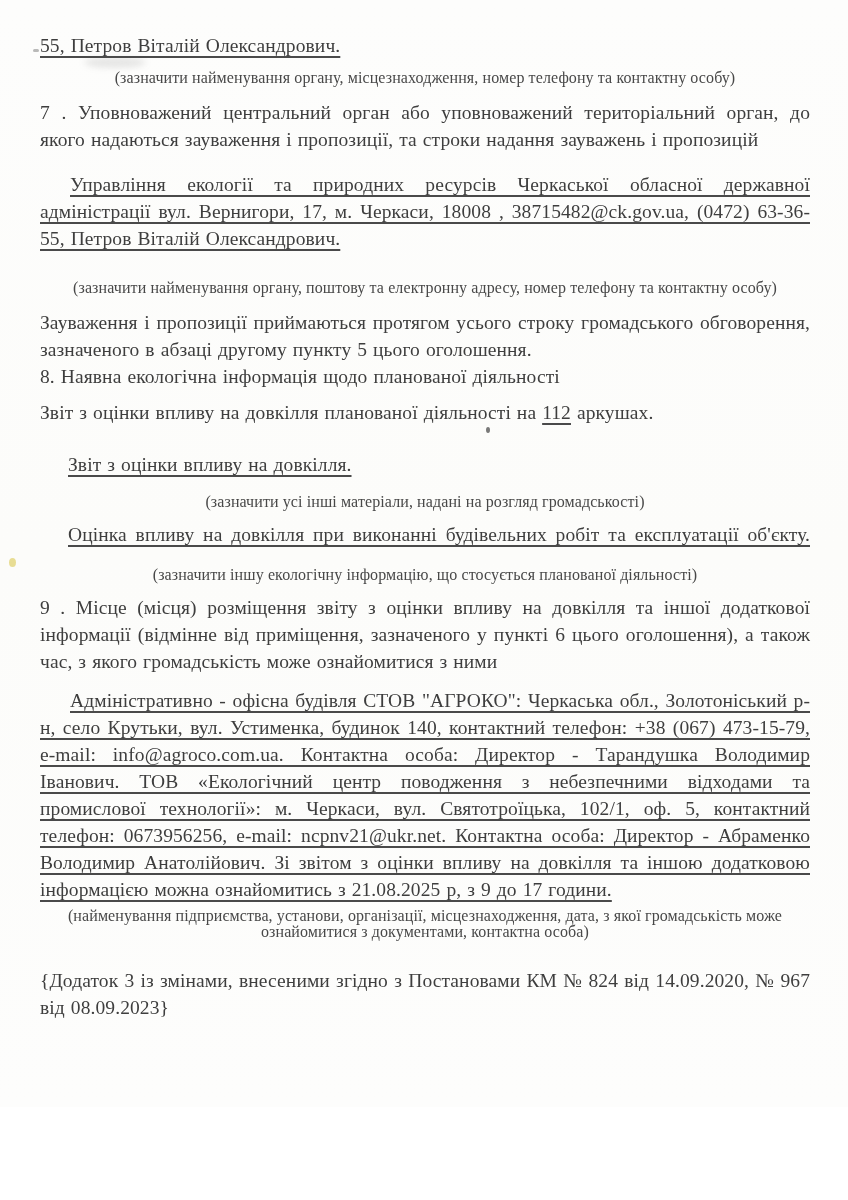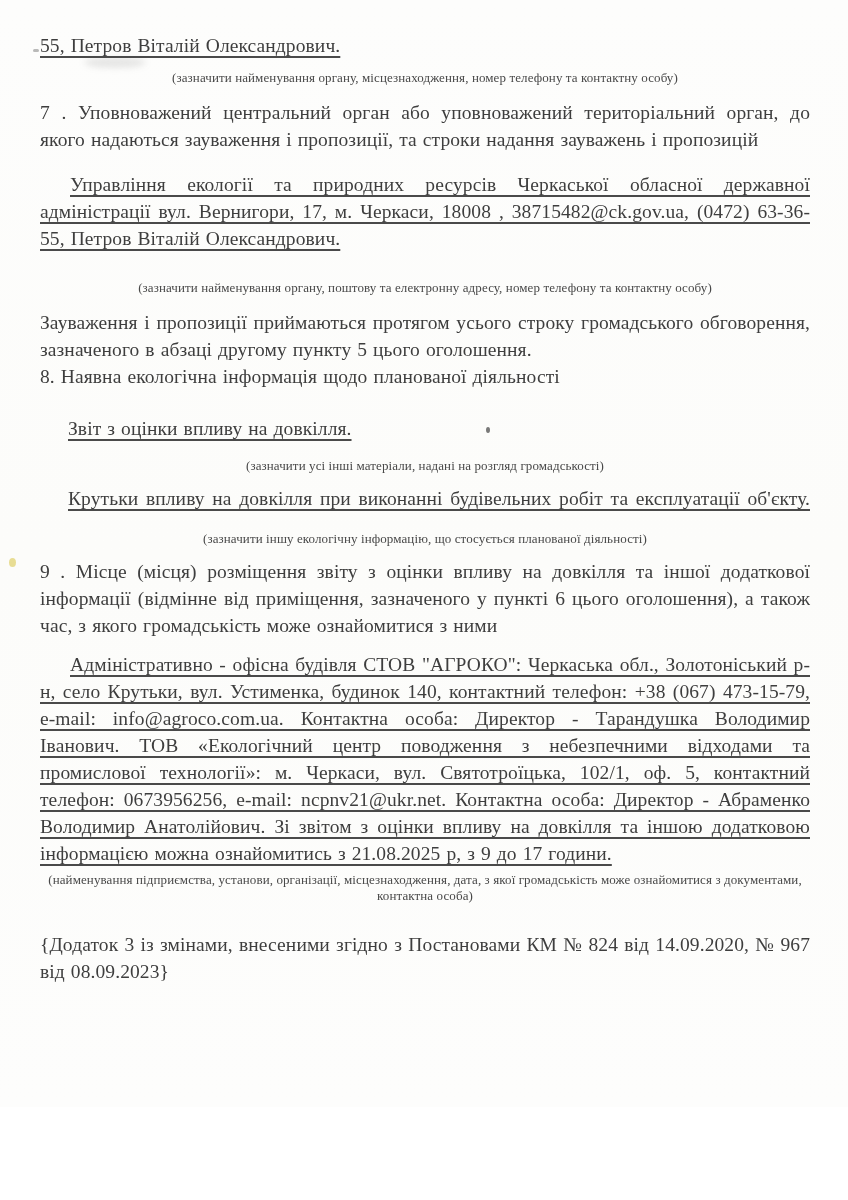--- a/index.html
+++ b/index.html
@@ -37,7 +37,7 @@
   .indent { text-indent: 30px; }
   .caption {
     margin: 0;
-    font-size: 13px;
+    font-size: 16px;
     line-height: 16px;
     text-align: center;
     color: #484848;

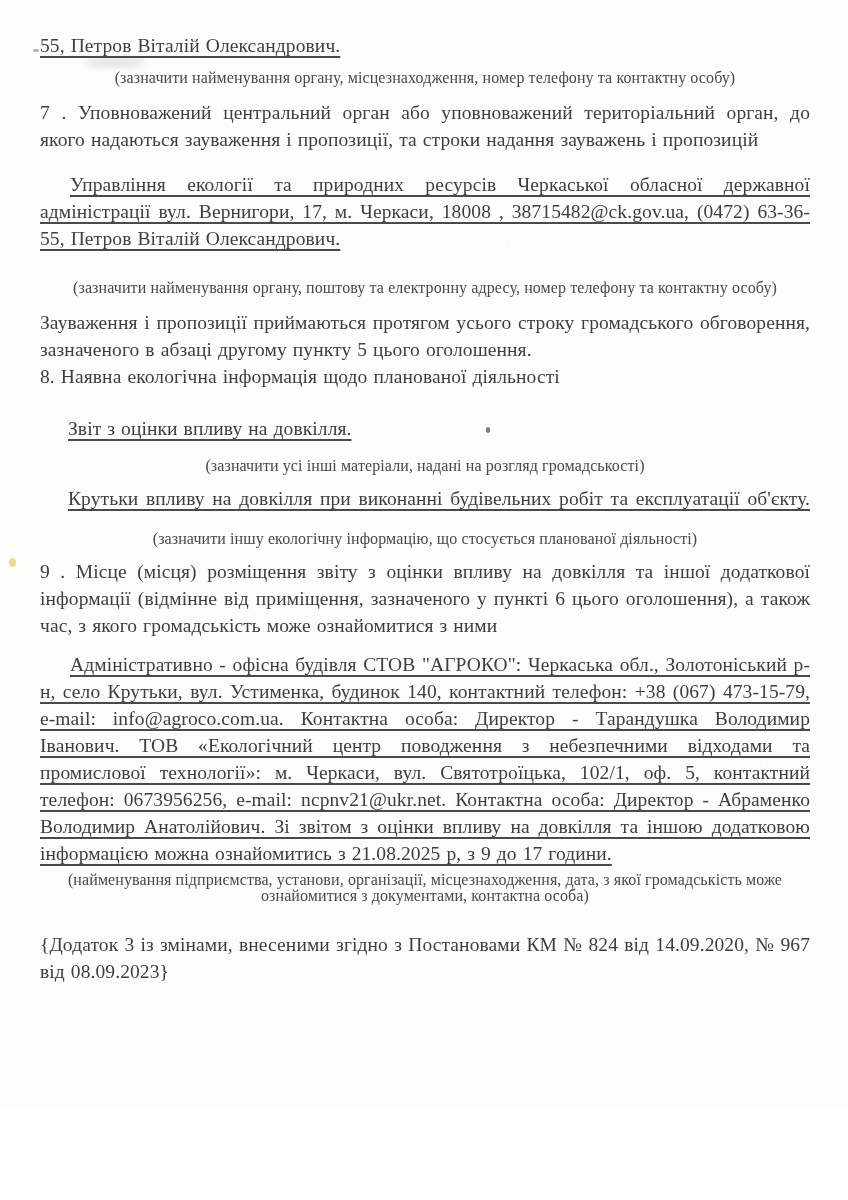--- a/index.html
+++ b/index.html
@@ -92,6 +92,7 @@
 
   <p class="body-text left m-s8head">8. Наявна екологічна інформація щодо планованої діяльності</p>
 
+  <p class="body-text left m-report"><span>Звіт з оцінки впливу на довкілля планованої діяльності на </span><span class="u-text">112</span><span> аркушах.</span></p>
 
   <p class="body-text left m-materials"><span class="u-text">Звіт з оцінки впливу на довкілля.</span></p>
 

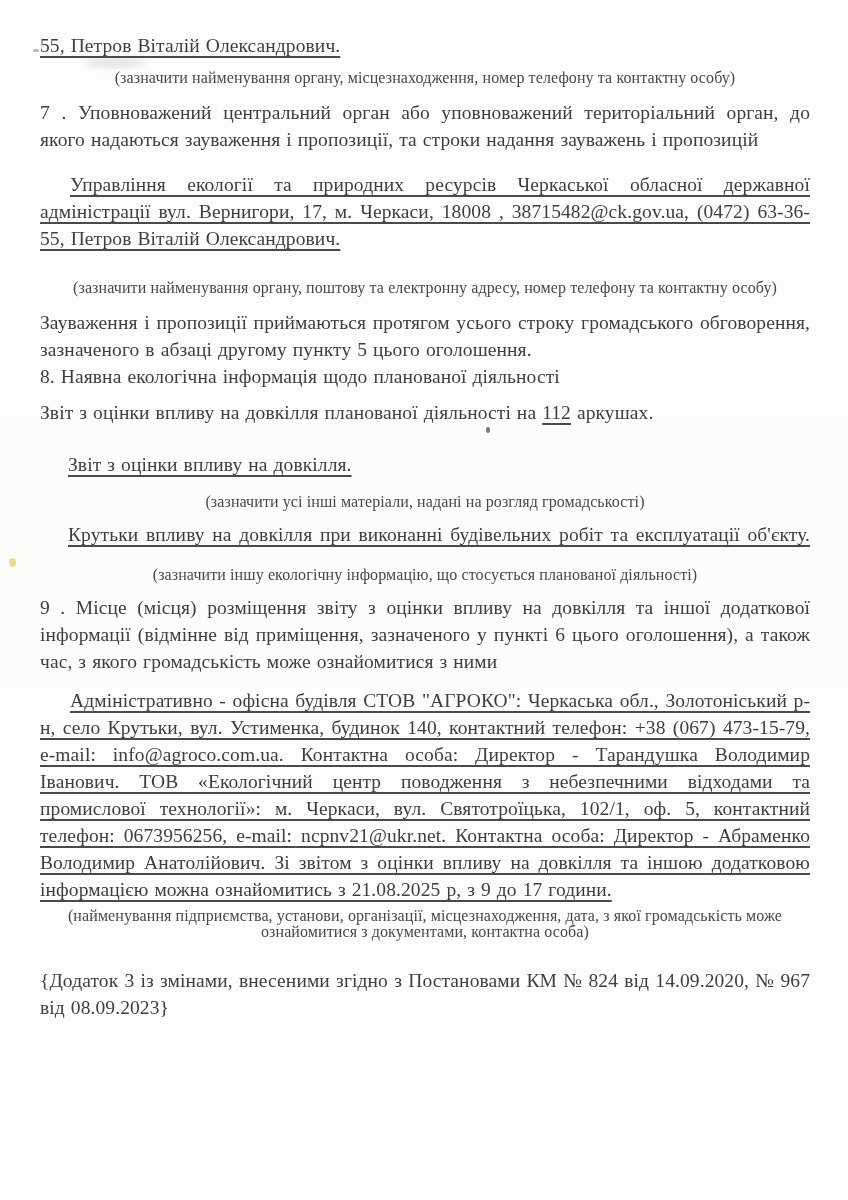--- a/index.html
+++ b/index.html
@@ -98,7 +98,7 @@
 
   <p class="caption m-caption3">(зазначити усі інші матеріали, надані на розгляд громадськості)</p>
 
-  <p class="body-text m-otherinfo"><span class="u-text">Крутьки впливу на довкілля при виконанні будівельних робіт та експлуатації об'єкту.</span></p>
+  <p class="body-text m-otherinfo"><span class="u-text">Оцінка впливу на довкілля при виконанні будівельних робіт та експлуатації об'єкту.</span></p>
 
   <p class="caption m-caption4">(зазначити іншу екологічну інформацію, що стосується планованої діяльності)</p>
 

